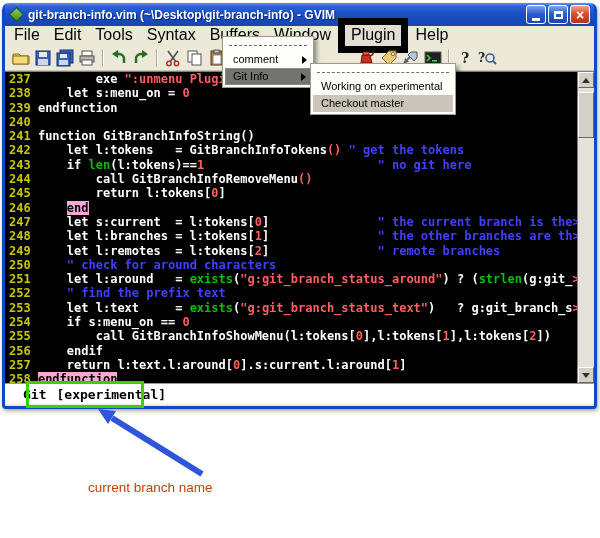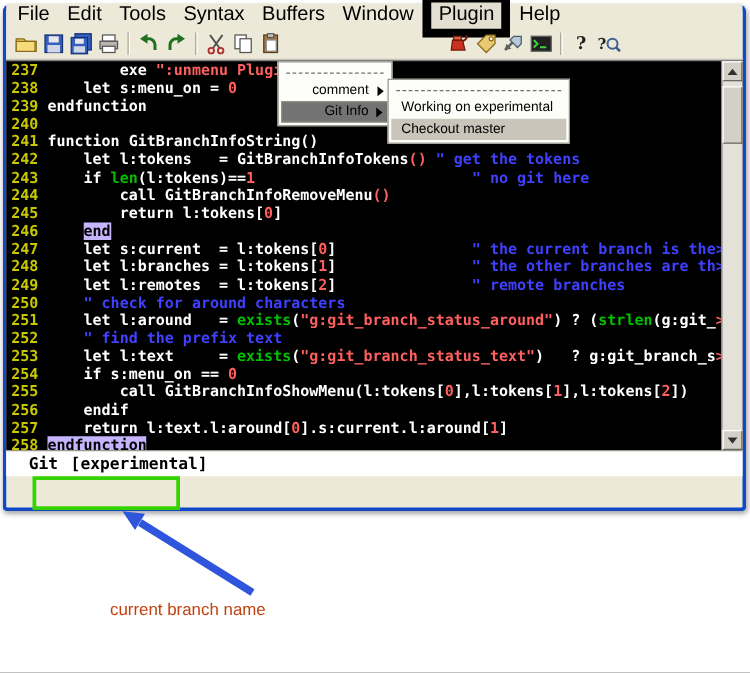--- a/index.html
+++ b/index.html
@@ -100,6 +100,19 @@
 
 <div class="window">
 
+  <div class="titlebar">
+    <div class="vim-icon"></div>
+    <div class="title-text">git-branch-info.vim (~\Desktop\git-branch-info) - GVIM</div>
+    <div class="cap-btn">
+        <div class="glyph-min"></div>
+      </div>
+    <div class="cap-btn">
+        <div class="glyph-max"></div>
+      </div>
+    <div class="cap-btn close">
+        <span class="glyph-x">×</span>
+      </div>
+  </div>
 
   <div class="menubar">
     <span class="mitem">File</span>

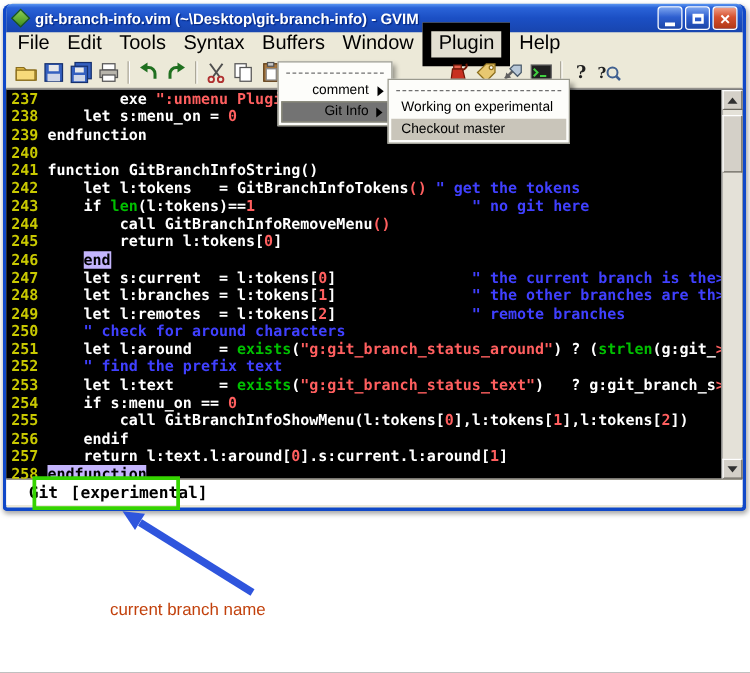--- a/index.html
+++ b/index.html
@@ -84,7 +84,7 @@
           border-left:5px solid #000; }
   .popup .pitem.hover { border:1px solid #8a8a7a; background:#737373; padding:1px 15px 2px 7px; }
   .popup .pitem.selected { background:#c9c5ba; }
-  #plugin-menu { left:222px; top:49px; width:92px;text-align:right; }
+  #plugin-menu { left:222px; top:36px; width:92px; }
   #gitinfo-submenu { left:310px; top:63px; width:146px; }
 
   

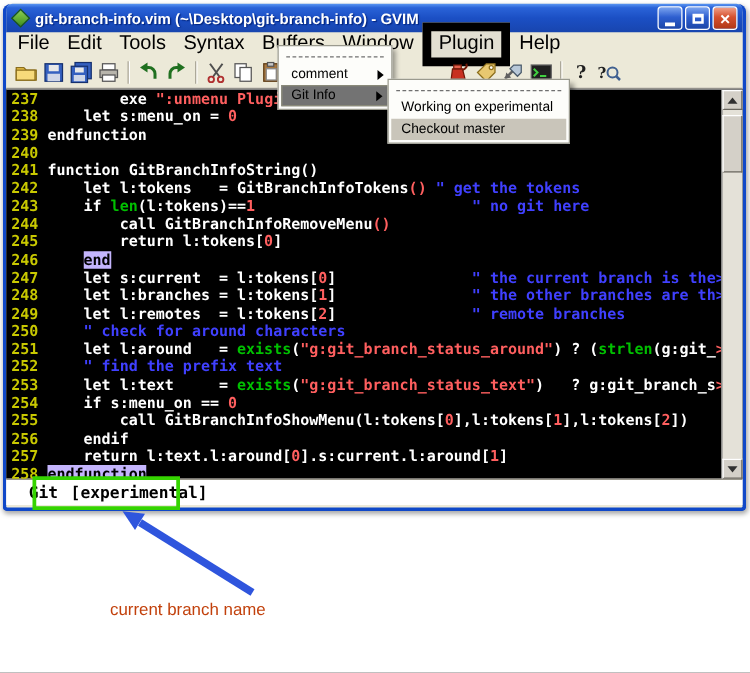--- a/index.html
+++ b/index.html
@@ -51,7 +51,7 @@
   .r { color:#ff5f5f; }
   .b { color:#4040ff; }
   .g { color:#00c000; }
-  .hl { color:#000; background:#c4b5fd; }
+  .hl { color:#000; background:#f9a8d4; }
 
   
   .vscroll { width:17px; background:#e4e1d8; border-left:1px solid #808080;

